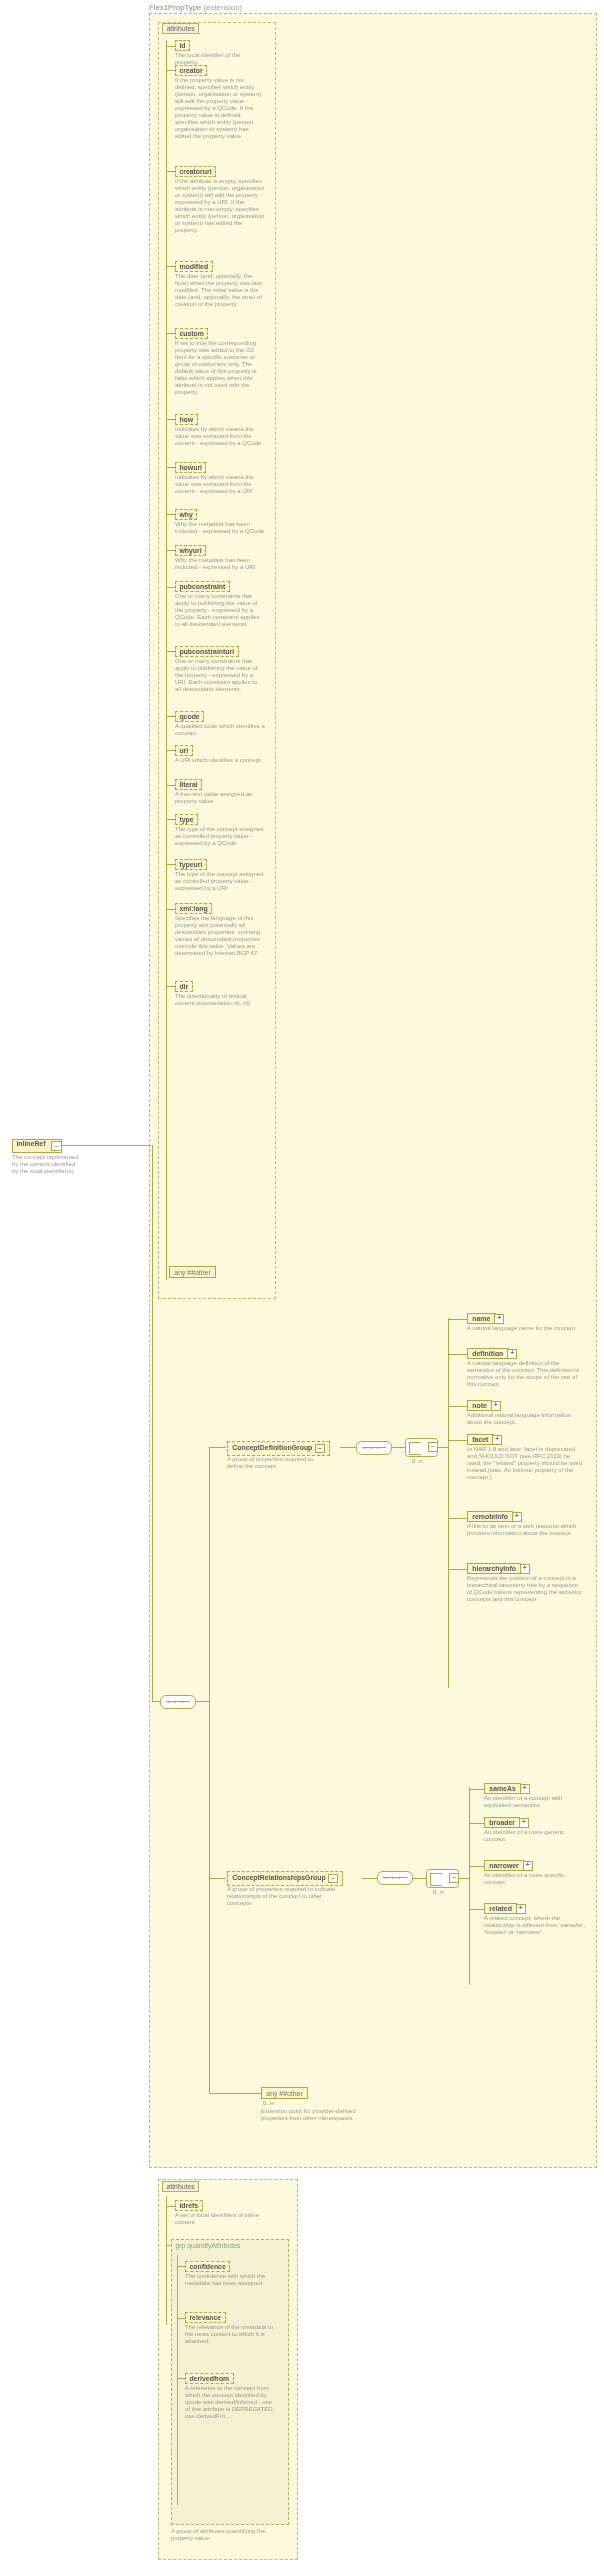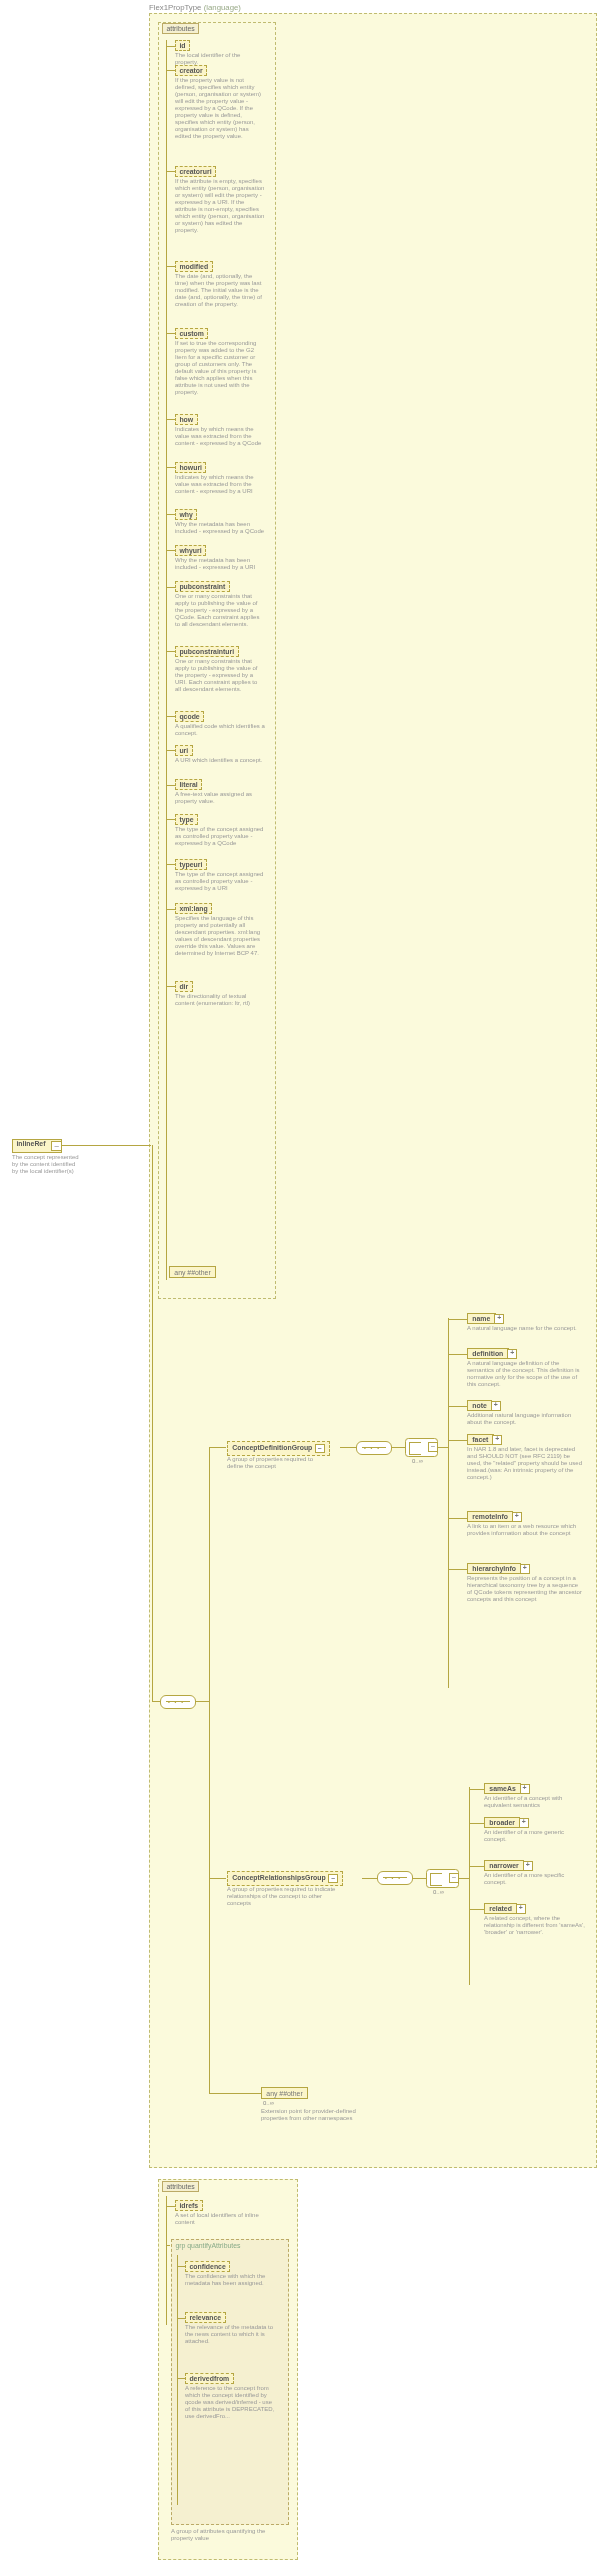--- a/index.html
+++ b/index.html
@@ -40,7 +40,7 @@
 <body>
 
 <div class="canvas">
-  <div class="flex1prop"><b>Flex1PropType</b> <span style="color:#9a8">(language)</span></div>
+  <div class="flex1prop"><b>Flex1PropType</b> <span style="color:#9a8">(extension)</span></div>
 
   <div class="section-box" style="left:149px;top:13px;width:446px;height:2153px"></div>
 

